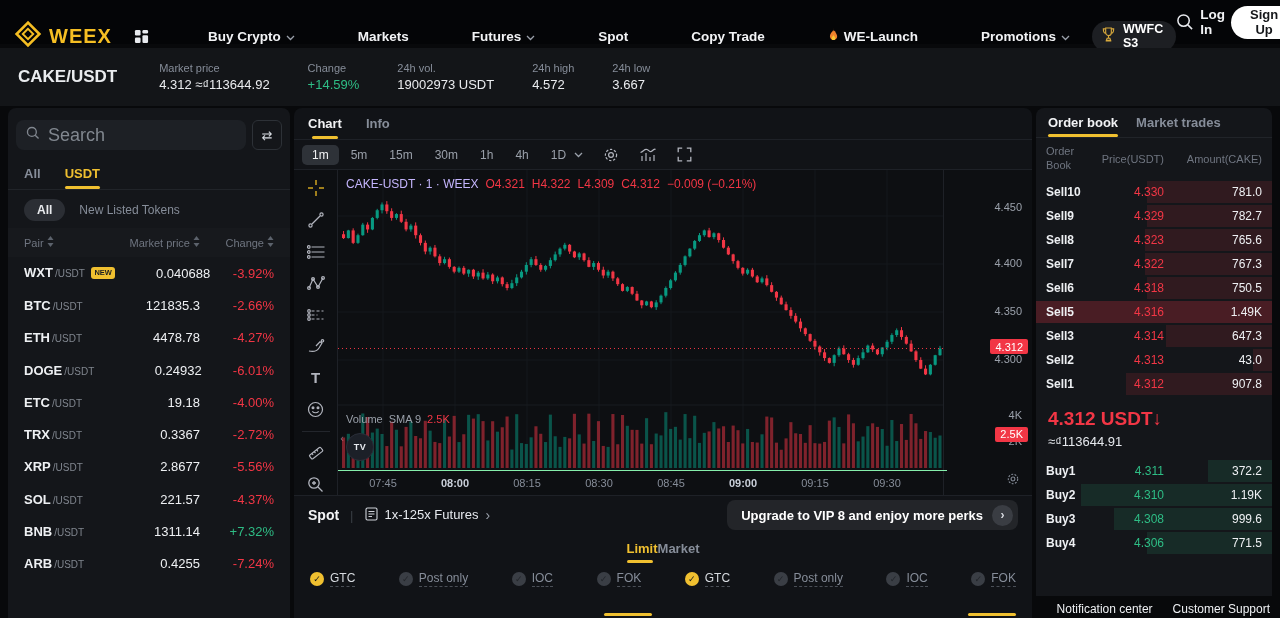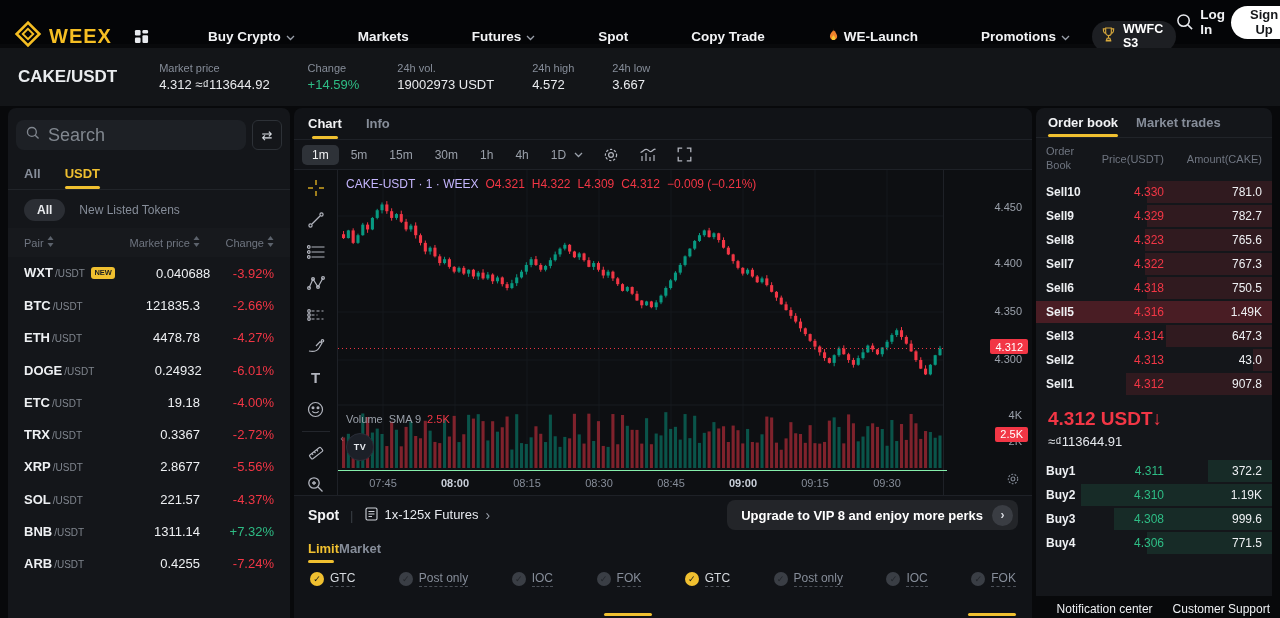--- a/index.html
+++ b/index.html
@@ -114,7 +114,7 @@
     padding:0 5px 0 14px; font-size:13px; font-weight:700; color:#fff; cursor:pointer; }
   .vip-chev { width:21px; height:21px; border-radius:50%; background:#3a3d43; display:flex; align-items:center;
     justify-content:center; color:#d8dbe0; font-size:12px; }
-  .of-row2 { display:flex; align-items:center; height:28px; padding:0 14px; }
+  .of-row2 { display:flex; align-items:center; height:28px; padding:0 14px;justify-content:center; }
   .of-tab { font-size:13px; font-weight:700; color:#868d99; cursor:pointer; position:relative; }
   .of-tab.active { color:#F0C030; }
   .of-tab.active::after { content:""; position:absolute; left:0; width:26px; bottom:-7px; height:3px; background:#F0C030; border-radius:2px; }

